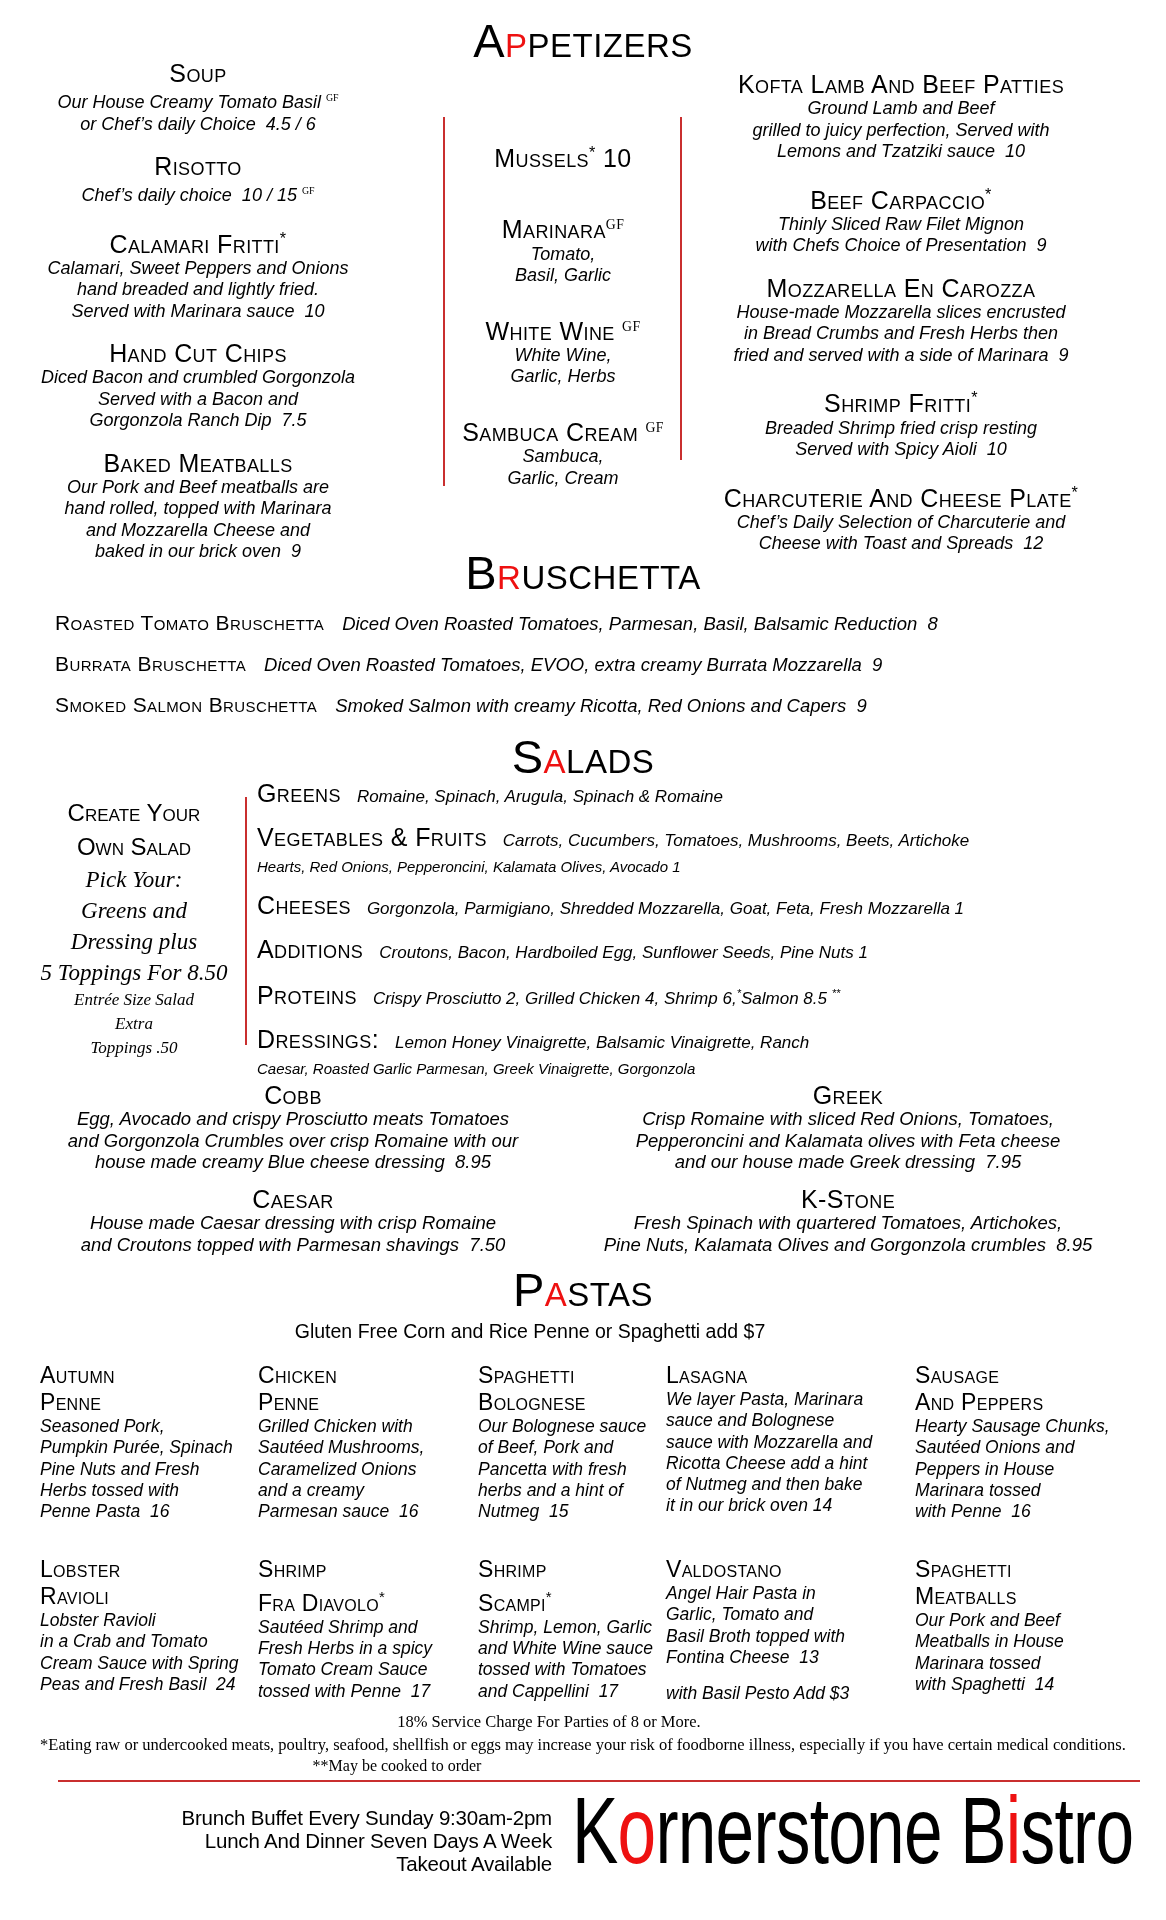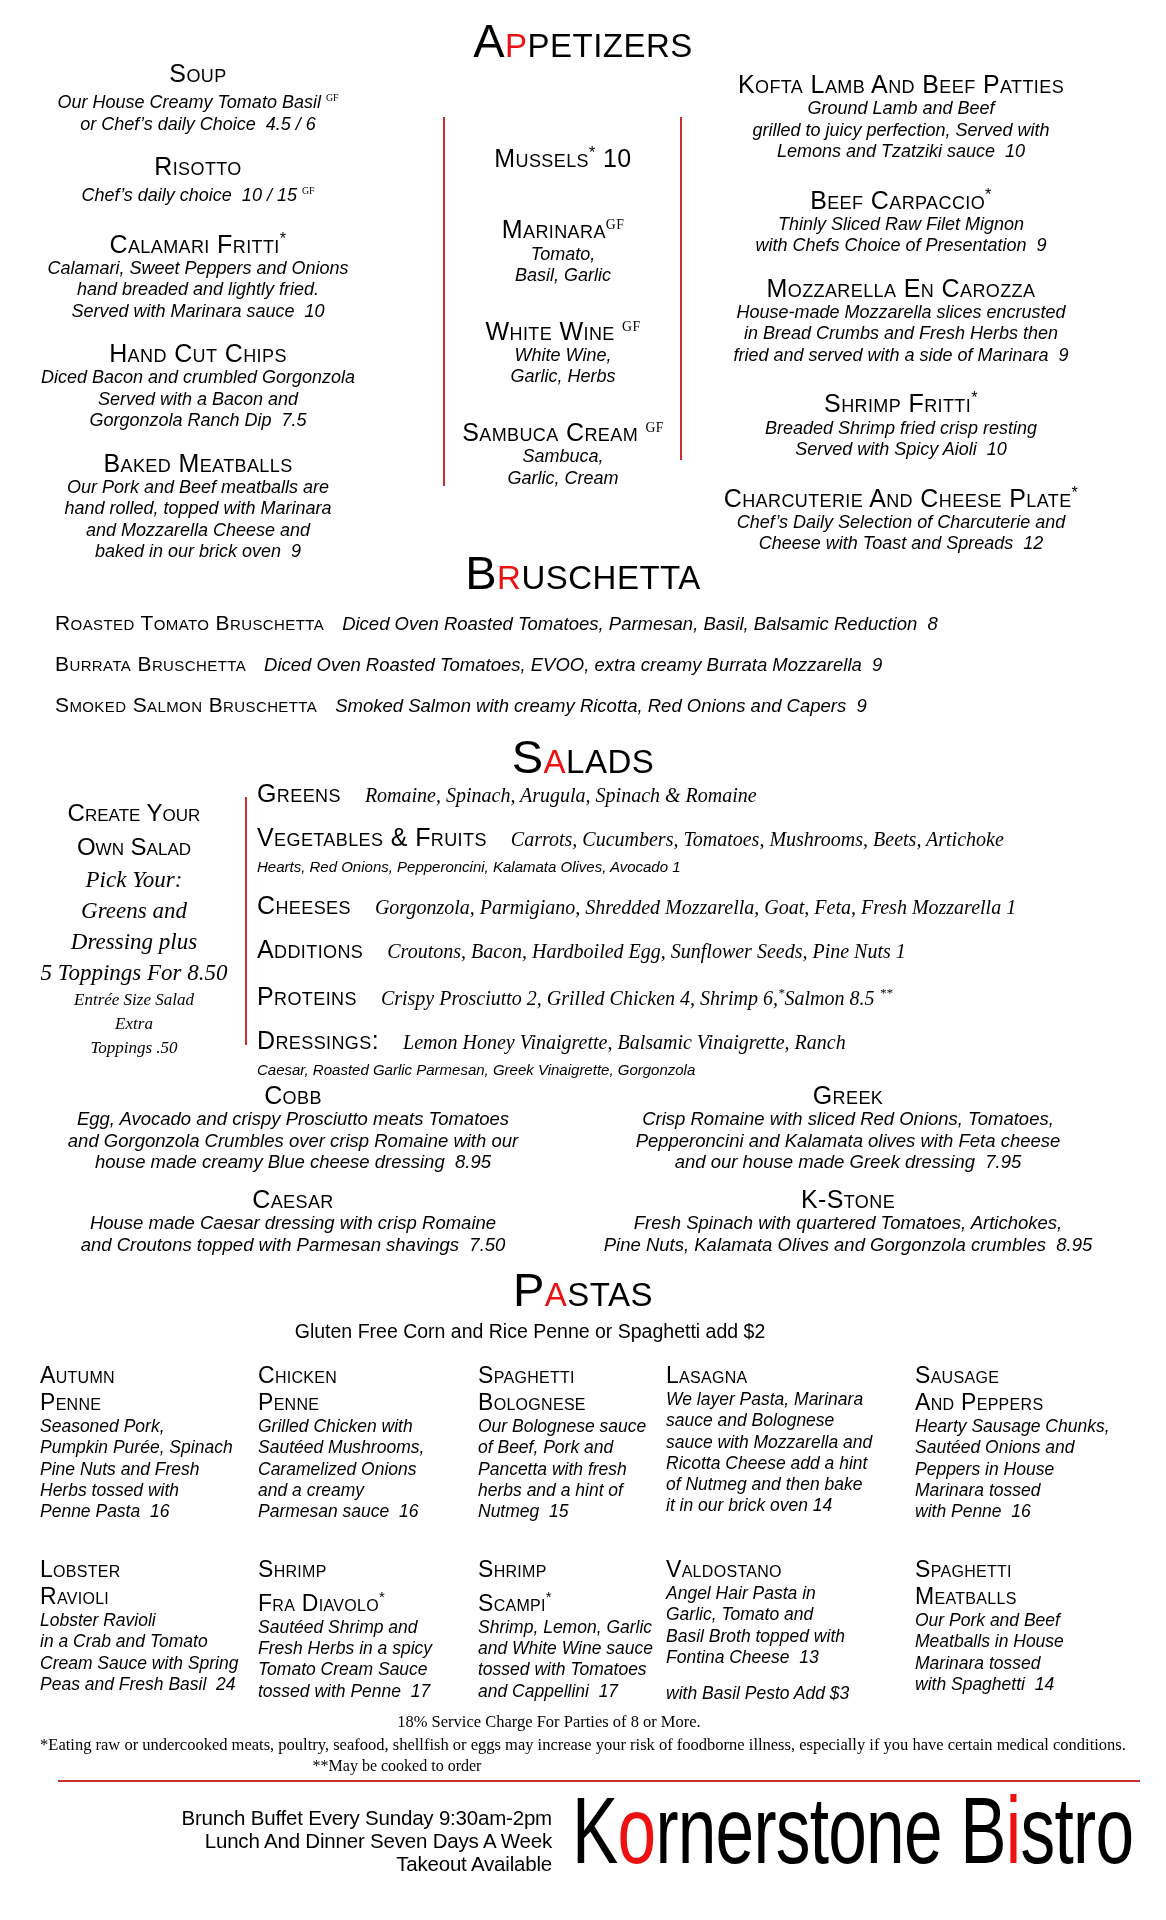--- a/index.html
+++ b/index.html
@@ -50,7 +50,7 @@
   .comp{ margin-bottom:12px; line-height:28px; }
   .comp:last-child{ margin-top:7px; }
   .comp-label{ font-variant:small-caps; font-size:25px; letter-spacing:.4px; }
-  .comp-text{ font-style:italic; font-size:20px; margin-left:24px;font-family:Liberation Serif, serif; }
+  .comp-text{ font-style:italic; font-size:17px; margin-left:16px; }
   .comp-extra{ font-style:italic; font-size:15px; line-height:24px; }
 
   .sig-salad{ position:absolute; width:520px; text-align:center; }

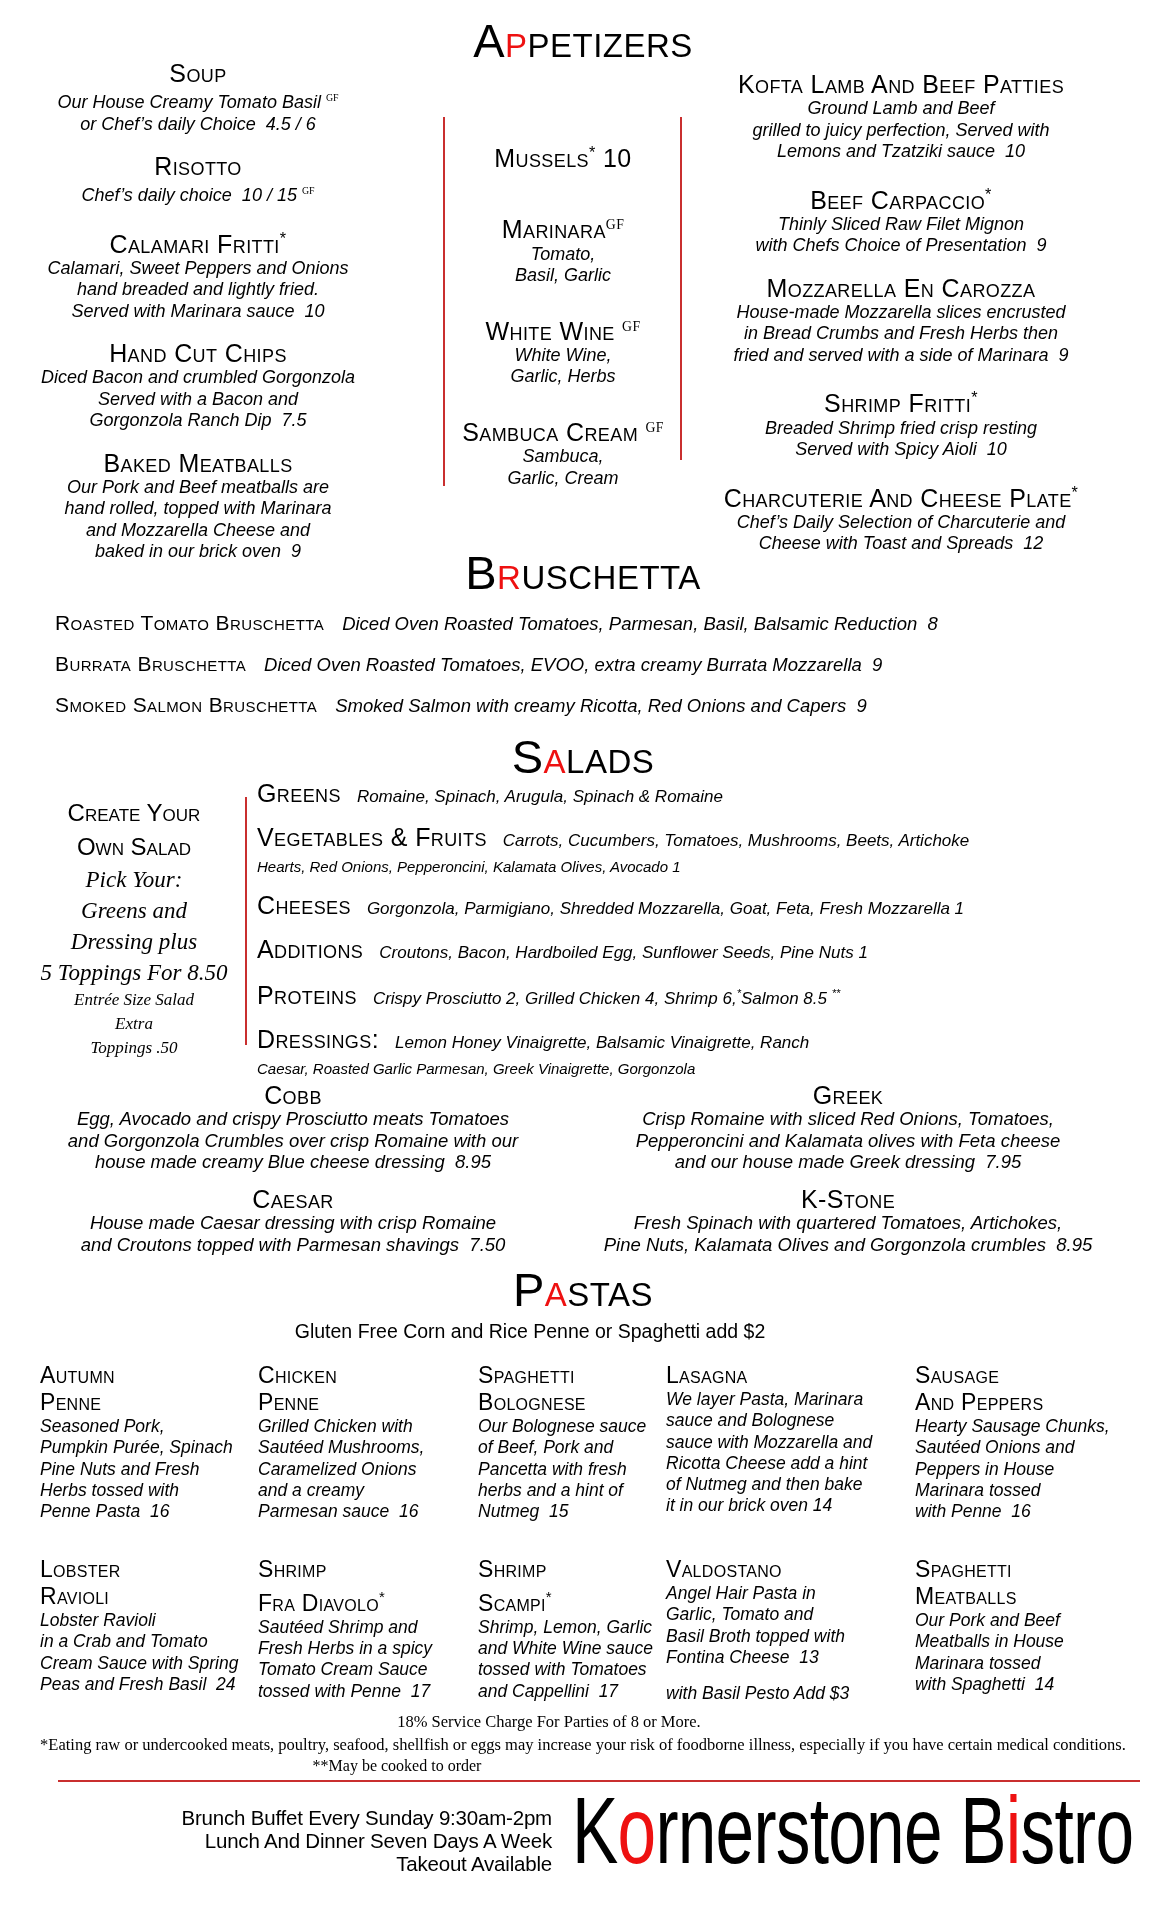--- a/index.html
+++ b/index.html
@@ -228,7 +228,7 @@
       <div class="sig-desc">Pine Nuts, Kalamata Olives and Gorgonzola crumbles&nbsp; 8.95</div>
     </div>
 
-  <div id="pastas-subtitle">Gluten Free Corn and Rice Penne or Spaghetti add $2</div>
+  <div id="pastas-subtitle">Gluten Free Corn and Rice Penne or Spaghetti add $7</div>
   <div id="pasta-grid">
       <div class="pasta" style="left: 40px; top: 1362px; width: 212px;">
         <div class="pasta-name">Autumn</div>

